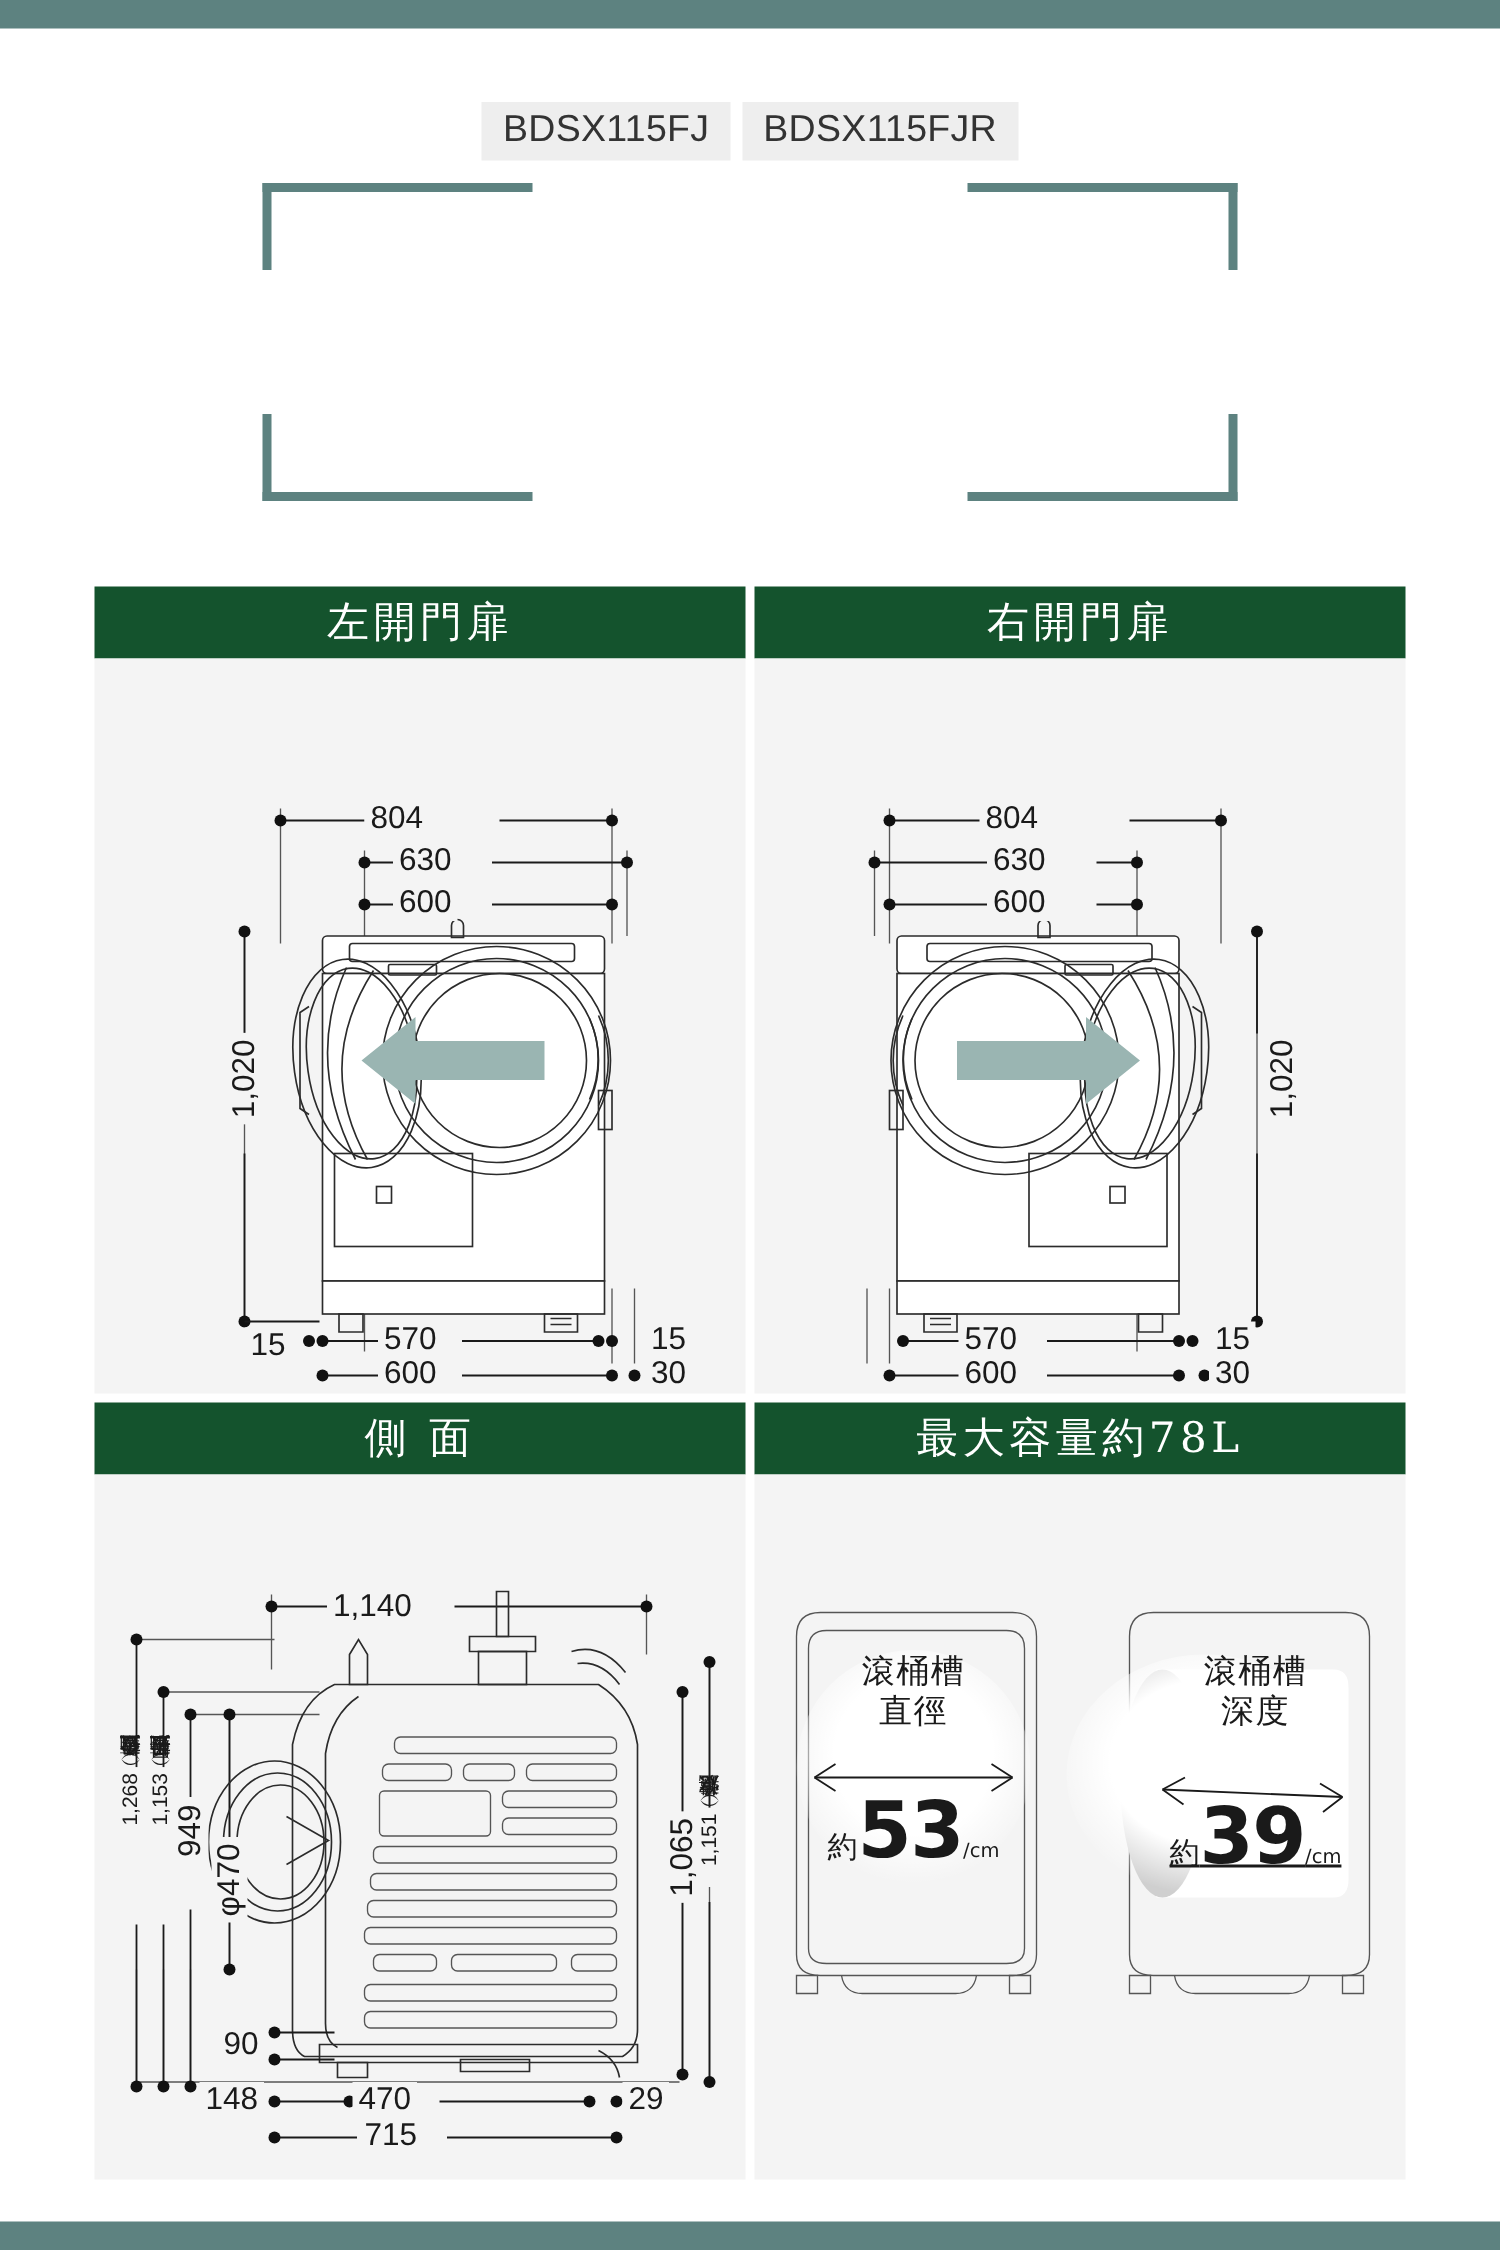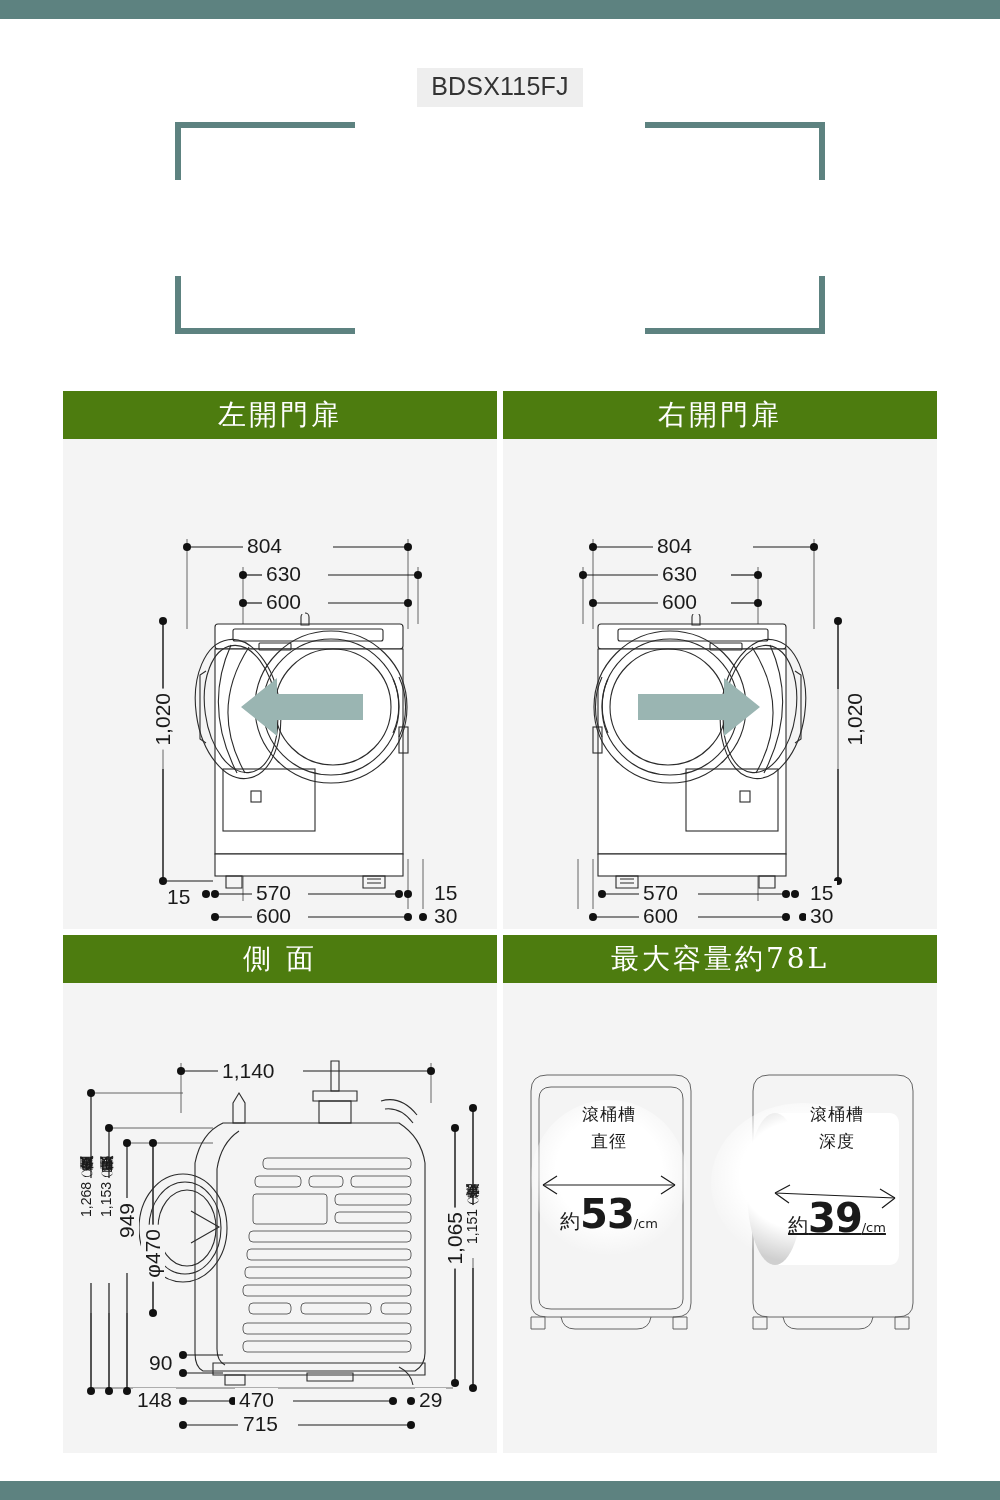--- a/index.html
+++ b/index.html
@@ -144,6 +144,7 @@
 
   <div class="models">
     <span class="model-chip">BDSX115FJ</span>
+    <span class="model-chip">BDSX115FJR</span>
   </div>
 
   <div class="title-wrap">

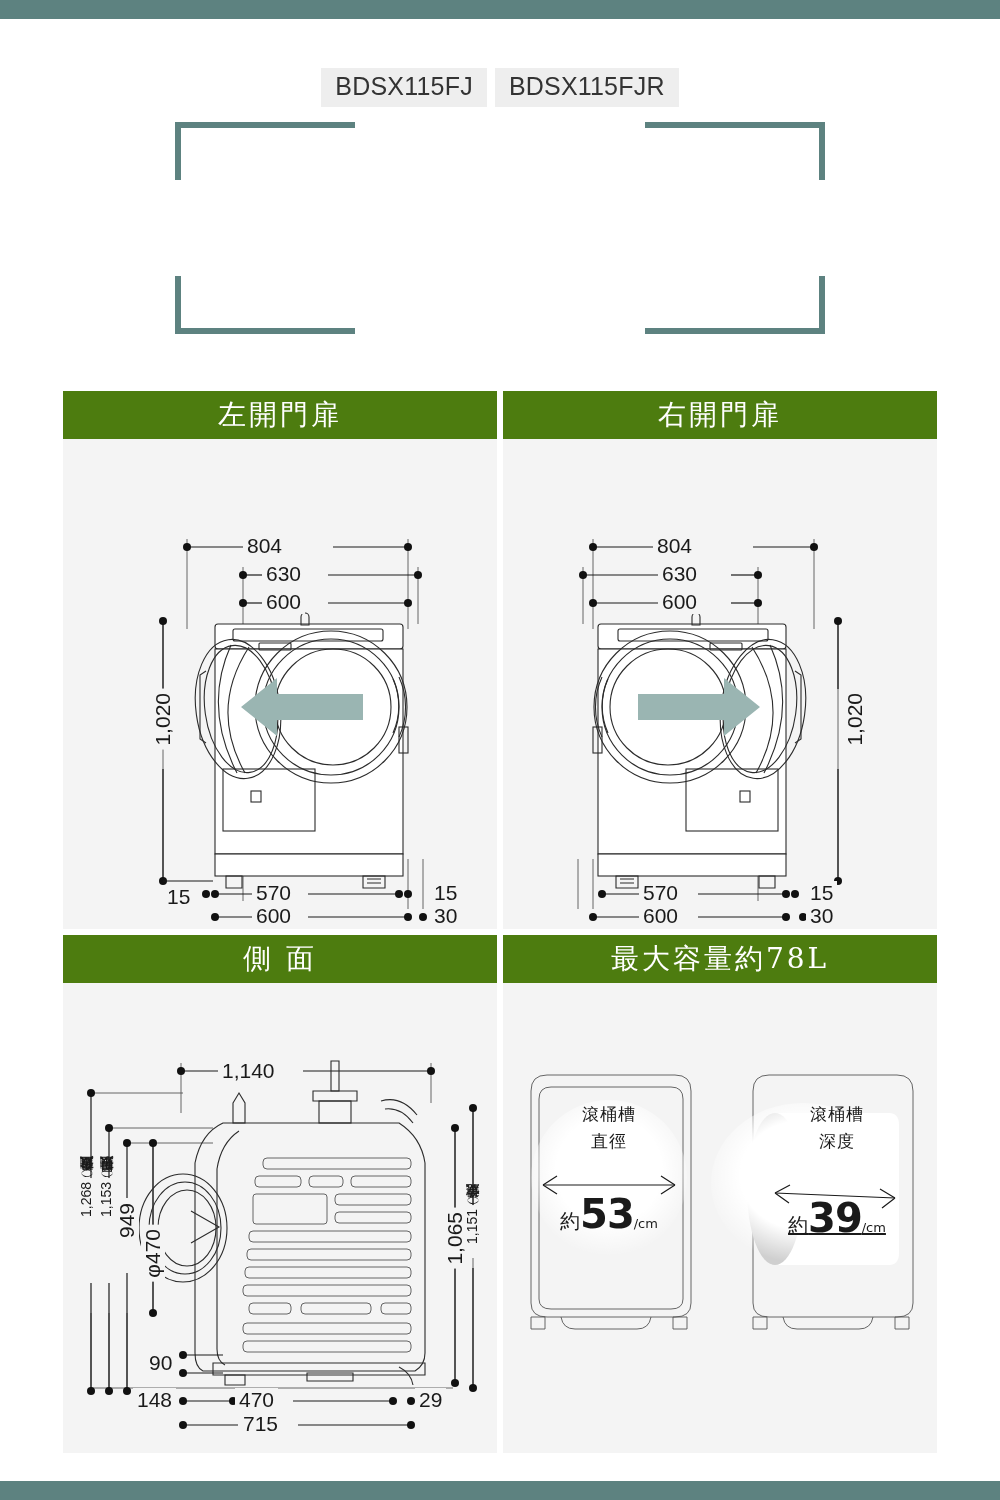--- a/index.html
+++ b/index.html
@@ -72,7 +72,7 @@
   }
   .panel { position: absolute; }
   .panel-head {
-    background: #4d7c0f;
+    background: #14532d;
     color: #ffffff;
     height: 48px;
     display: flex; align-items: center; justify-content: center;

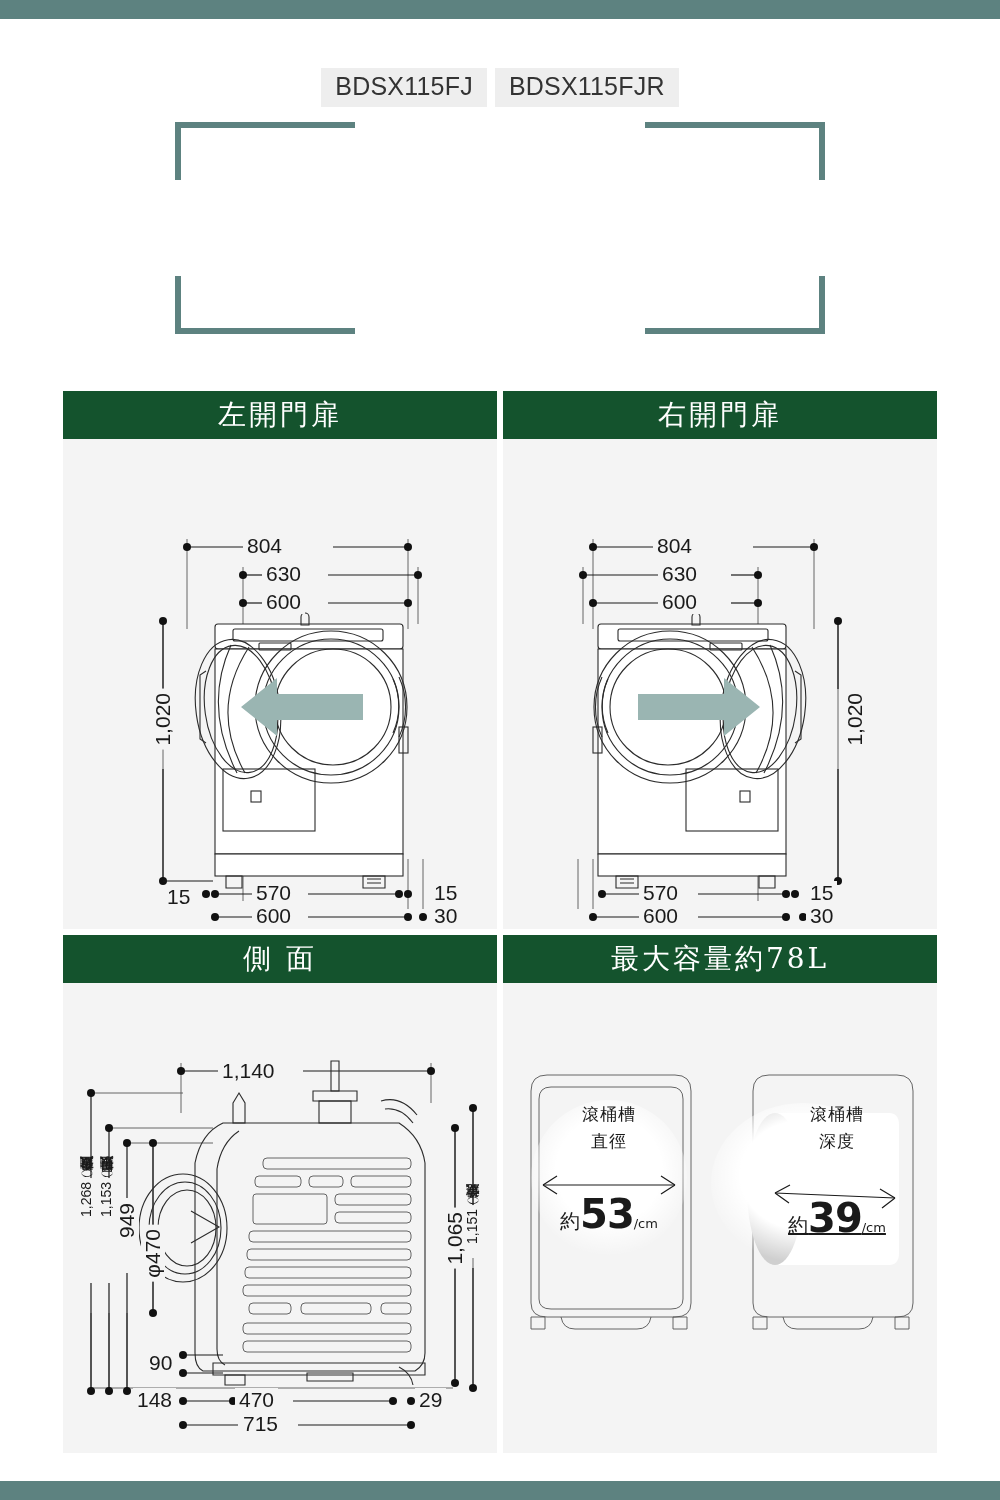--- a/index.html
+++ b/index.html
@@ -129,7 +129,7 @@
     font-family: "DejaVu Sans", sans-serif;
     color: #1a1a1a;
   }
-  .cap-title { font-size: 17px; line-height: 27px; letter-spacing: 1px; }
+  .cap-title { font-size: 22px; line-height: 27px; letter-spacing: 1px; }
   .cap-num  { font-size: 20px; }
   .cap-num b { font-size: 40px; font-weight: bold; letter-spacing: -1px; }
   .cap-num .unit { font-size: 13px; }

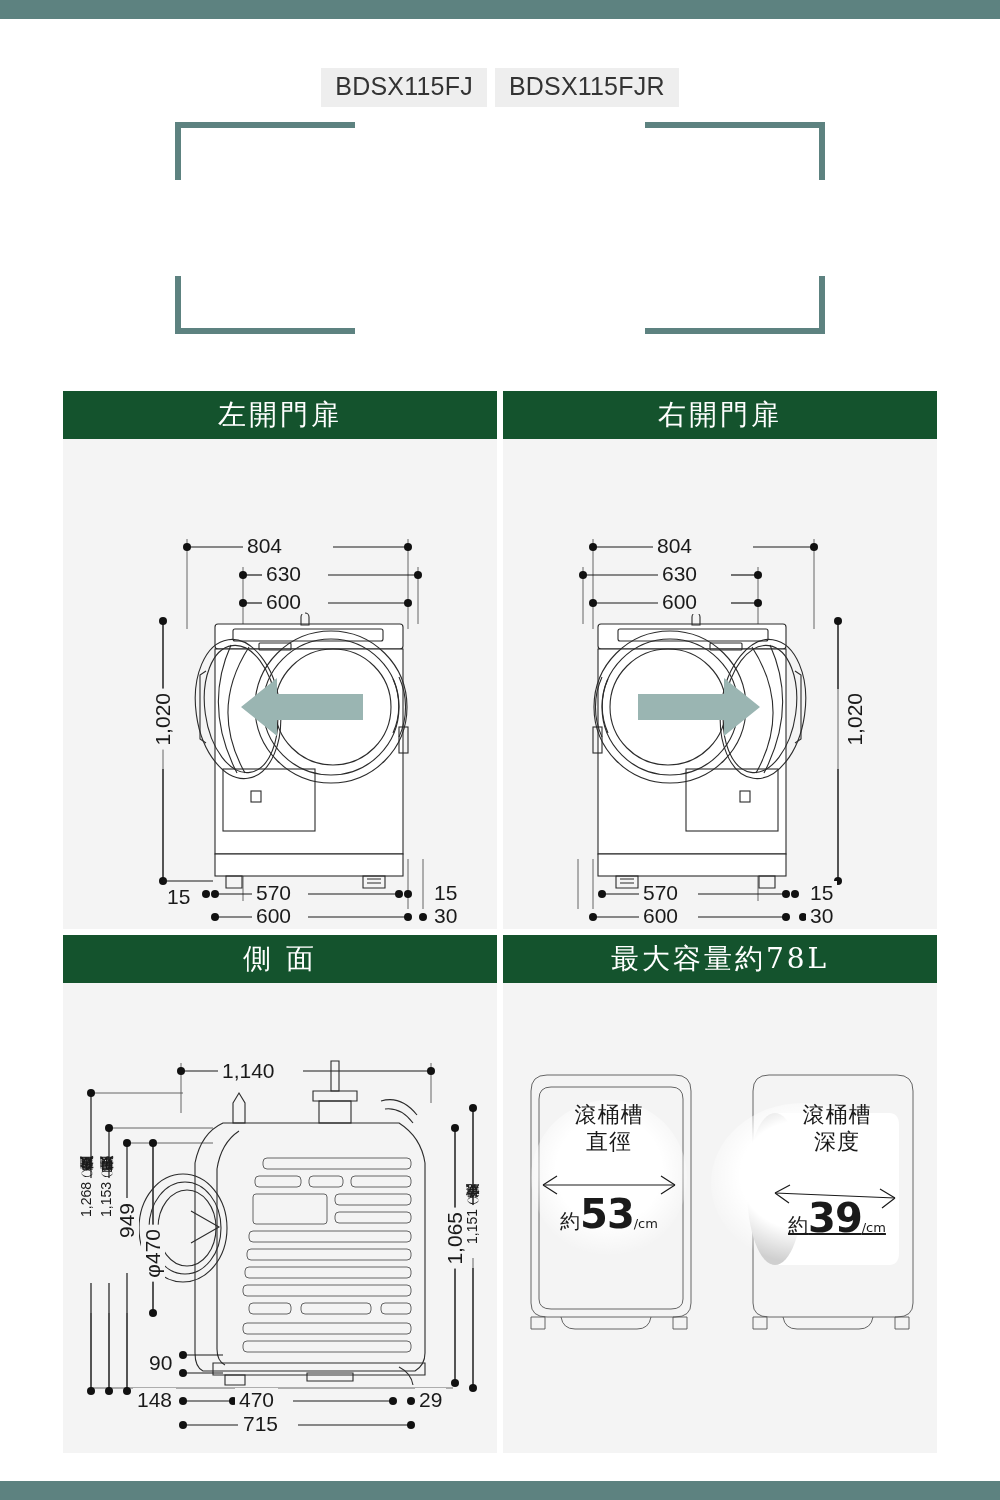--- a/index.html
+++ b/index.html
@@ -131,7 +131,7 @@
   }
   .cap-title { font-size: 22px; line-height: 27px; letter-spacing: 1px; }
   .cap-num  { font-size: 20px; }
-  .cap-num b { font-size: 40px; font-weight: bold; letter-spacing: -1px; }
+  .cap-num b { font-size: 52px; font-weight: bold; letter-spacing: -1px; }
   .cap-num .unit { font-size: 13px; }
 </style>
 </head>

